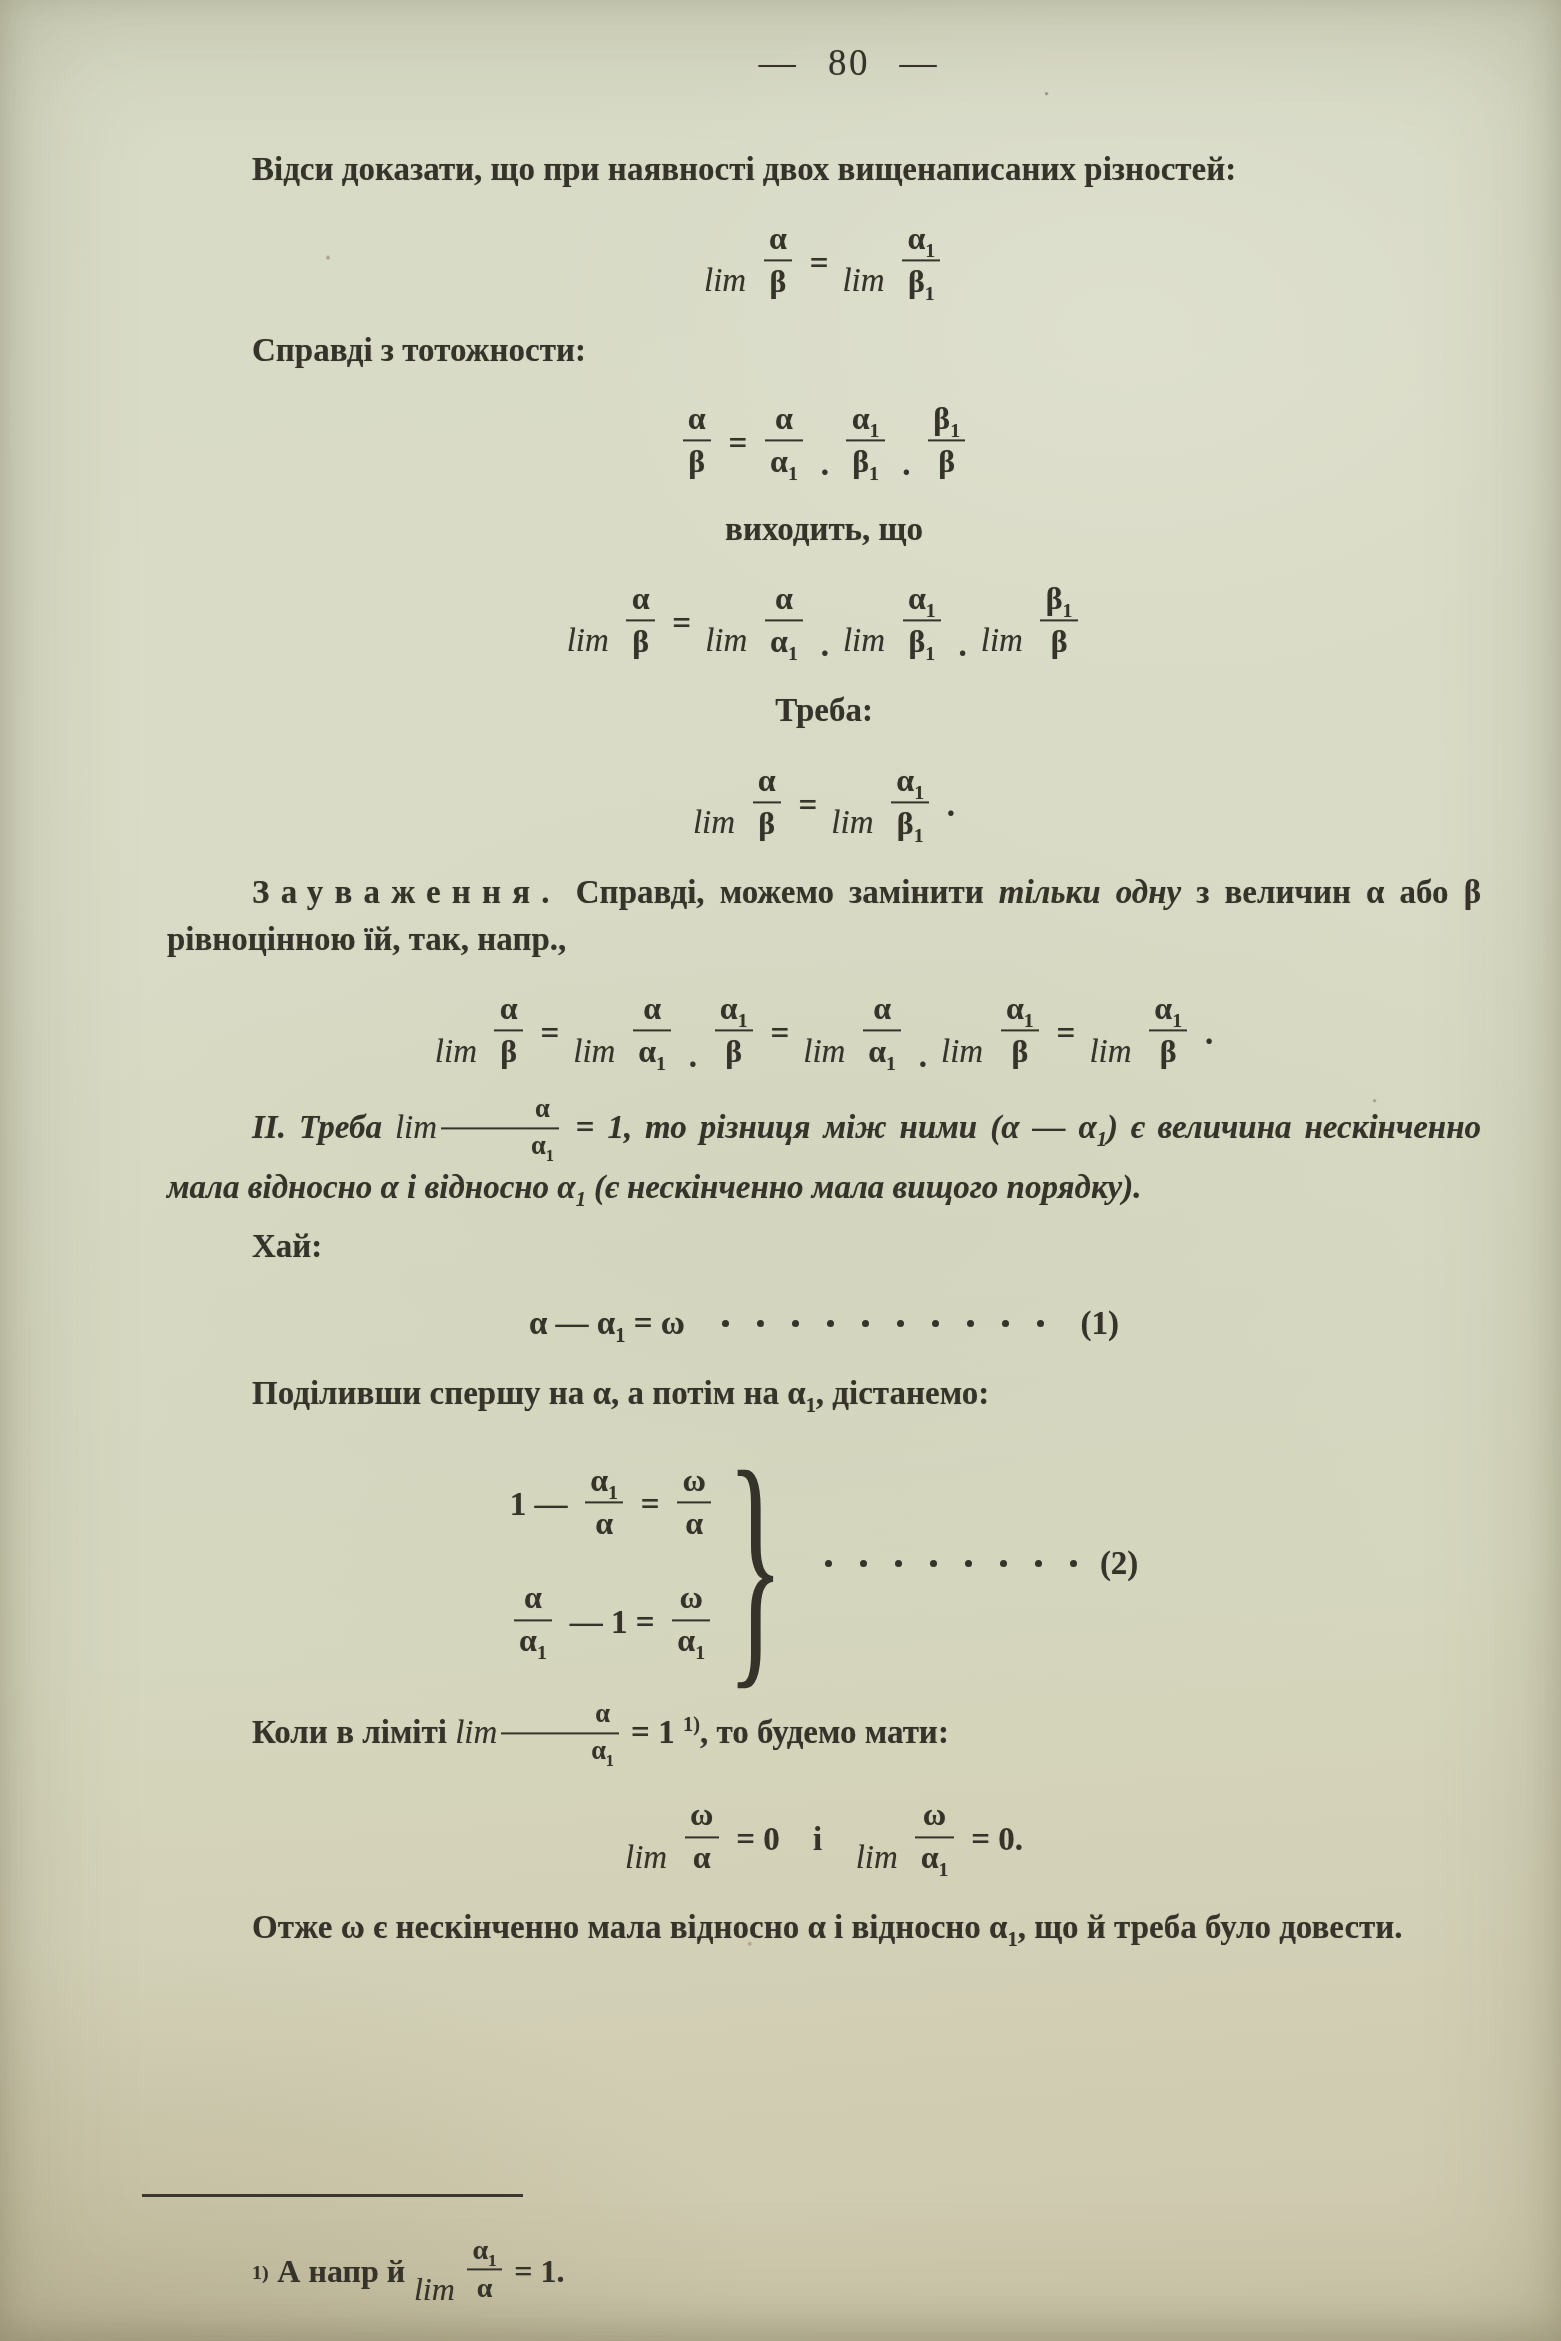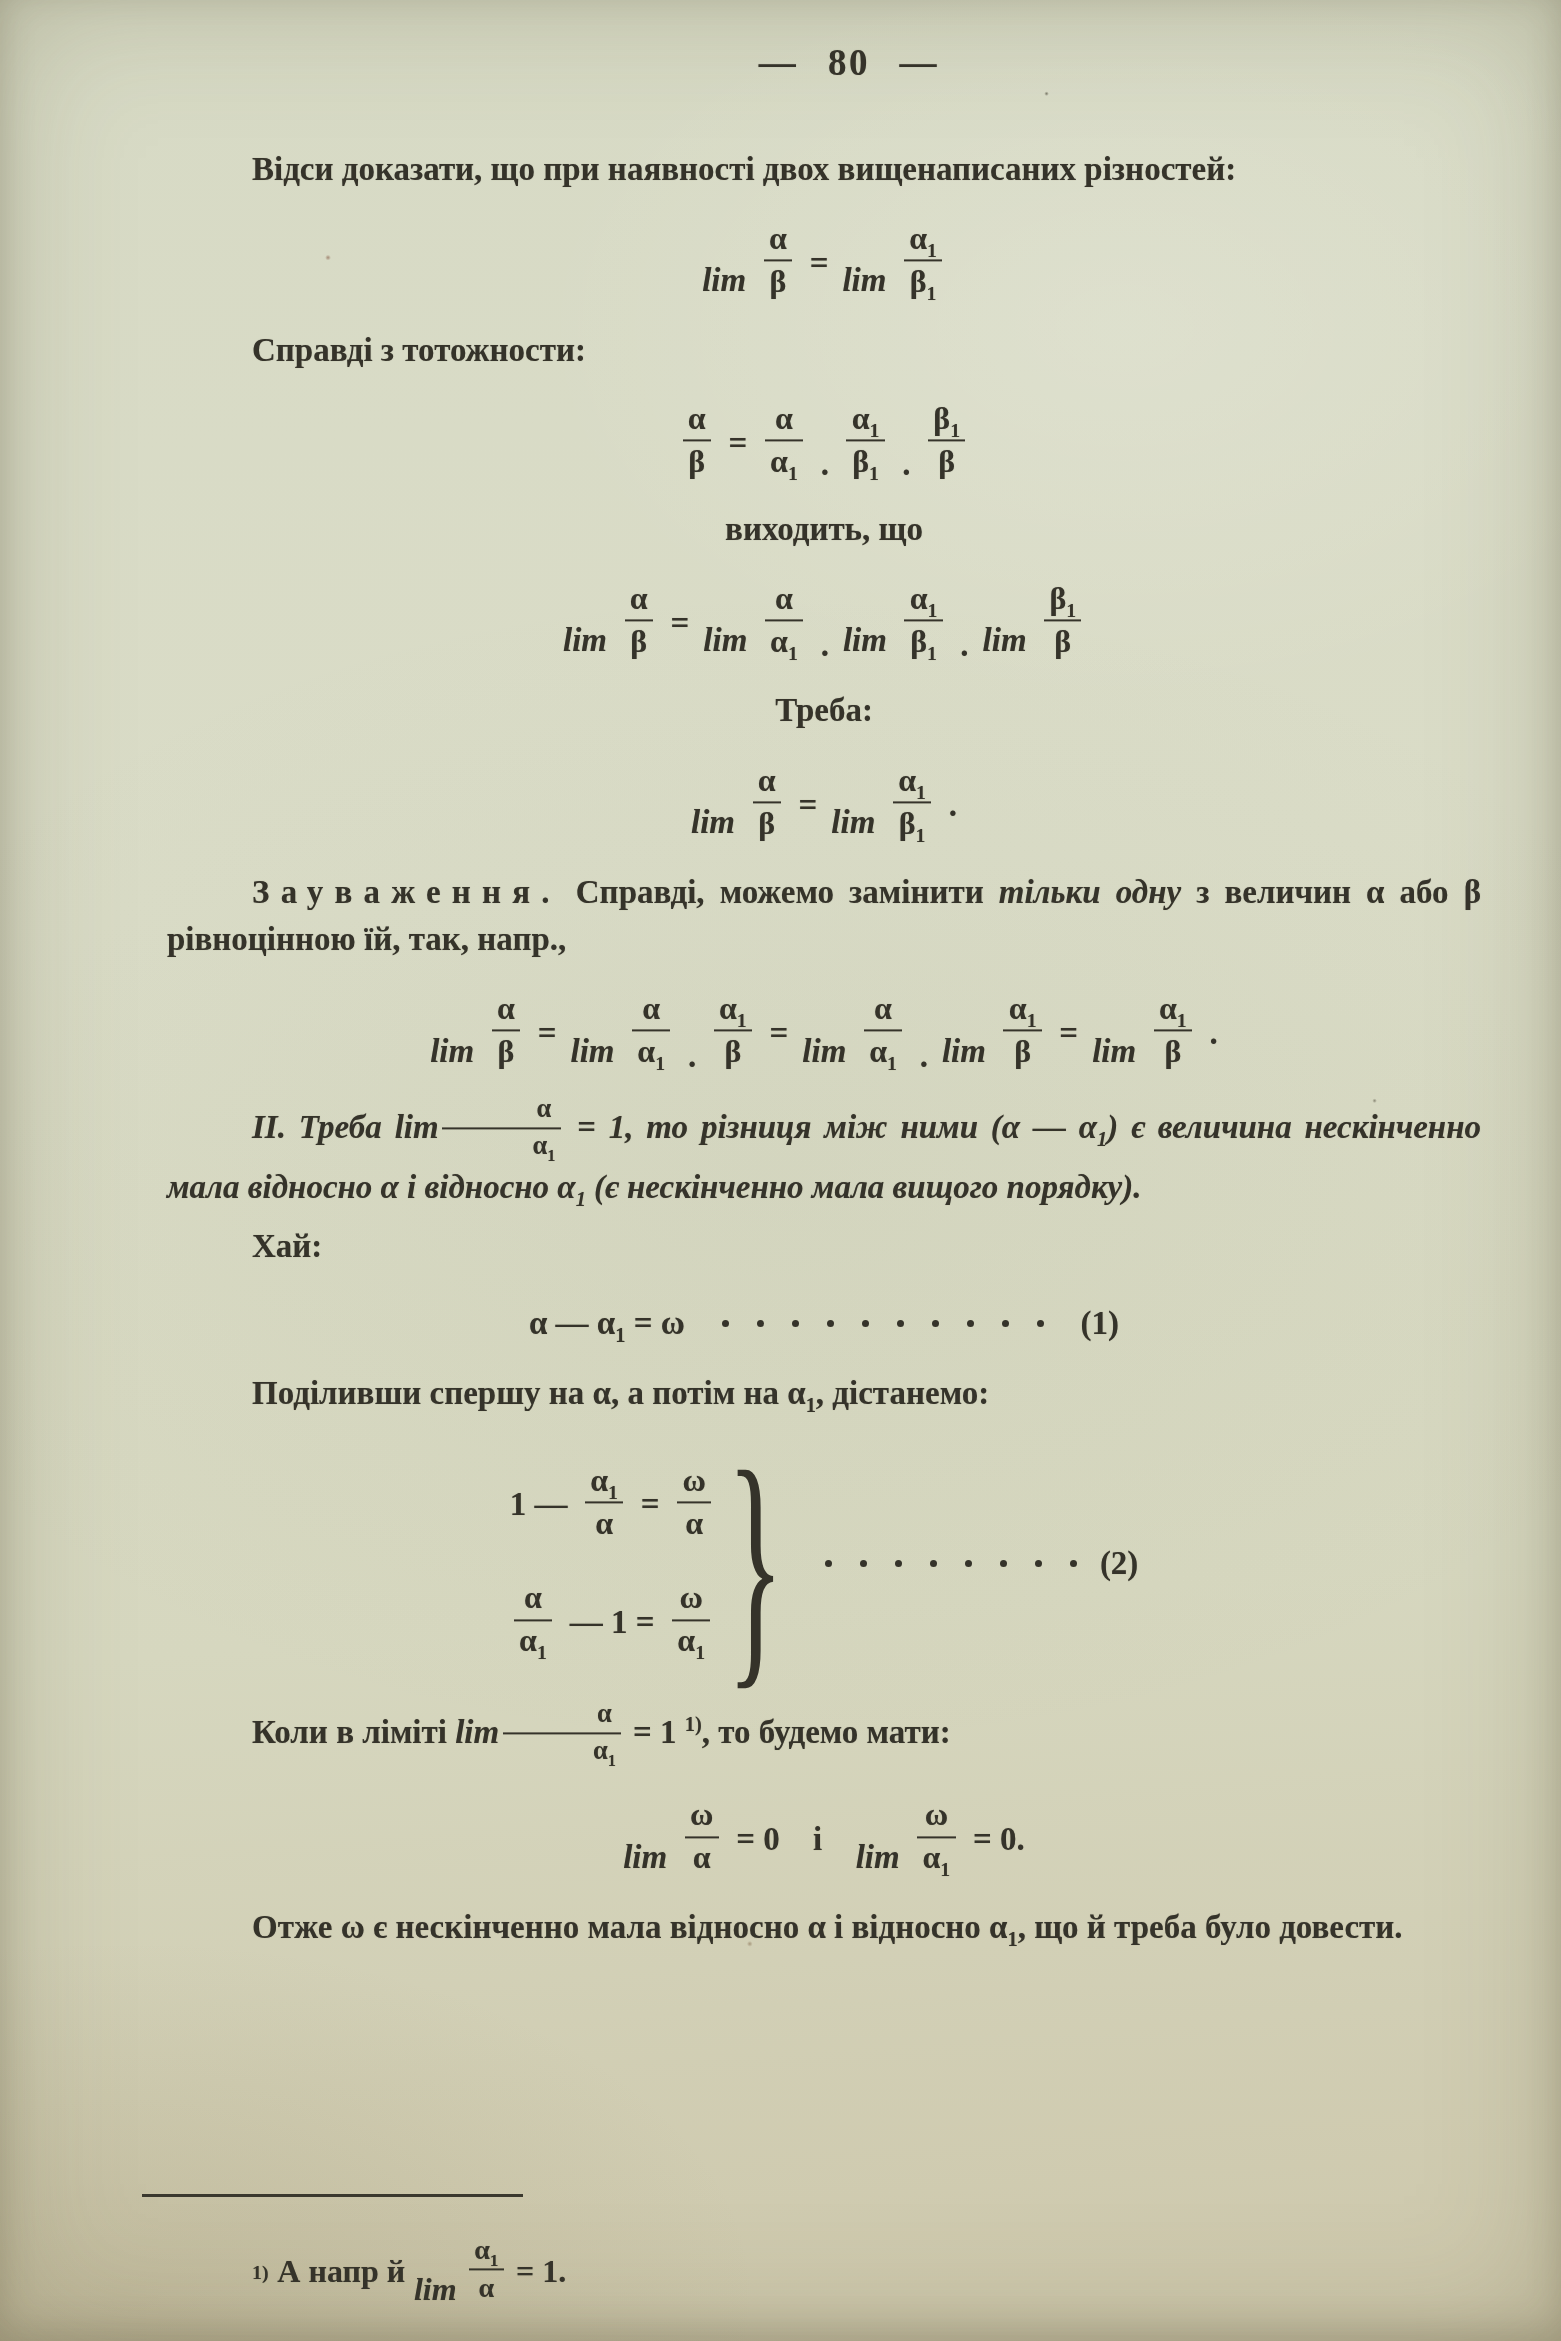--- a/index.html
+++ b/index.html
@@ -27,7 +27,7 @@
     text-shadow:0 0 0.9px rgba(45,42,30,.35);
   }
   .pageno{
-    text-align:center;font-weight:bold;font-size:37px;
+    text-align:center;font-weight:normal;font-size:37px;
     letter-spacing:2.6px;word-spacing:17.6px;
     transform:translateX(25px);
     margin-bottom:56px;flex:none;

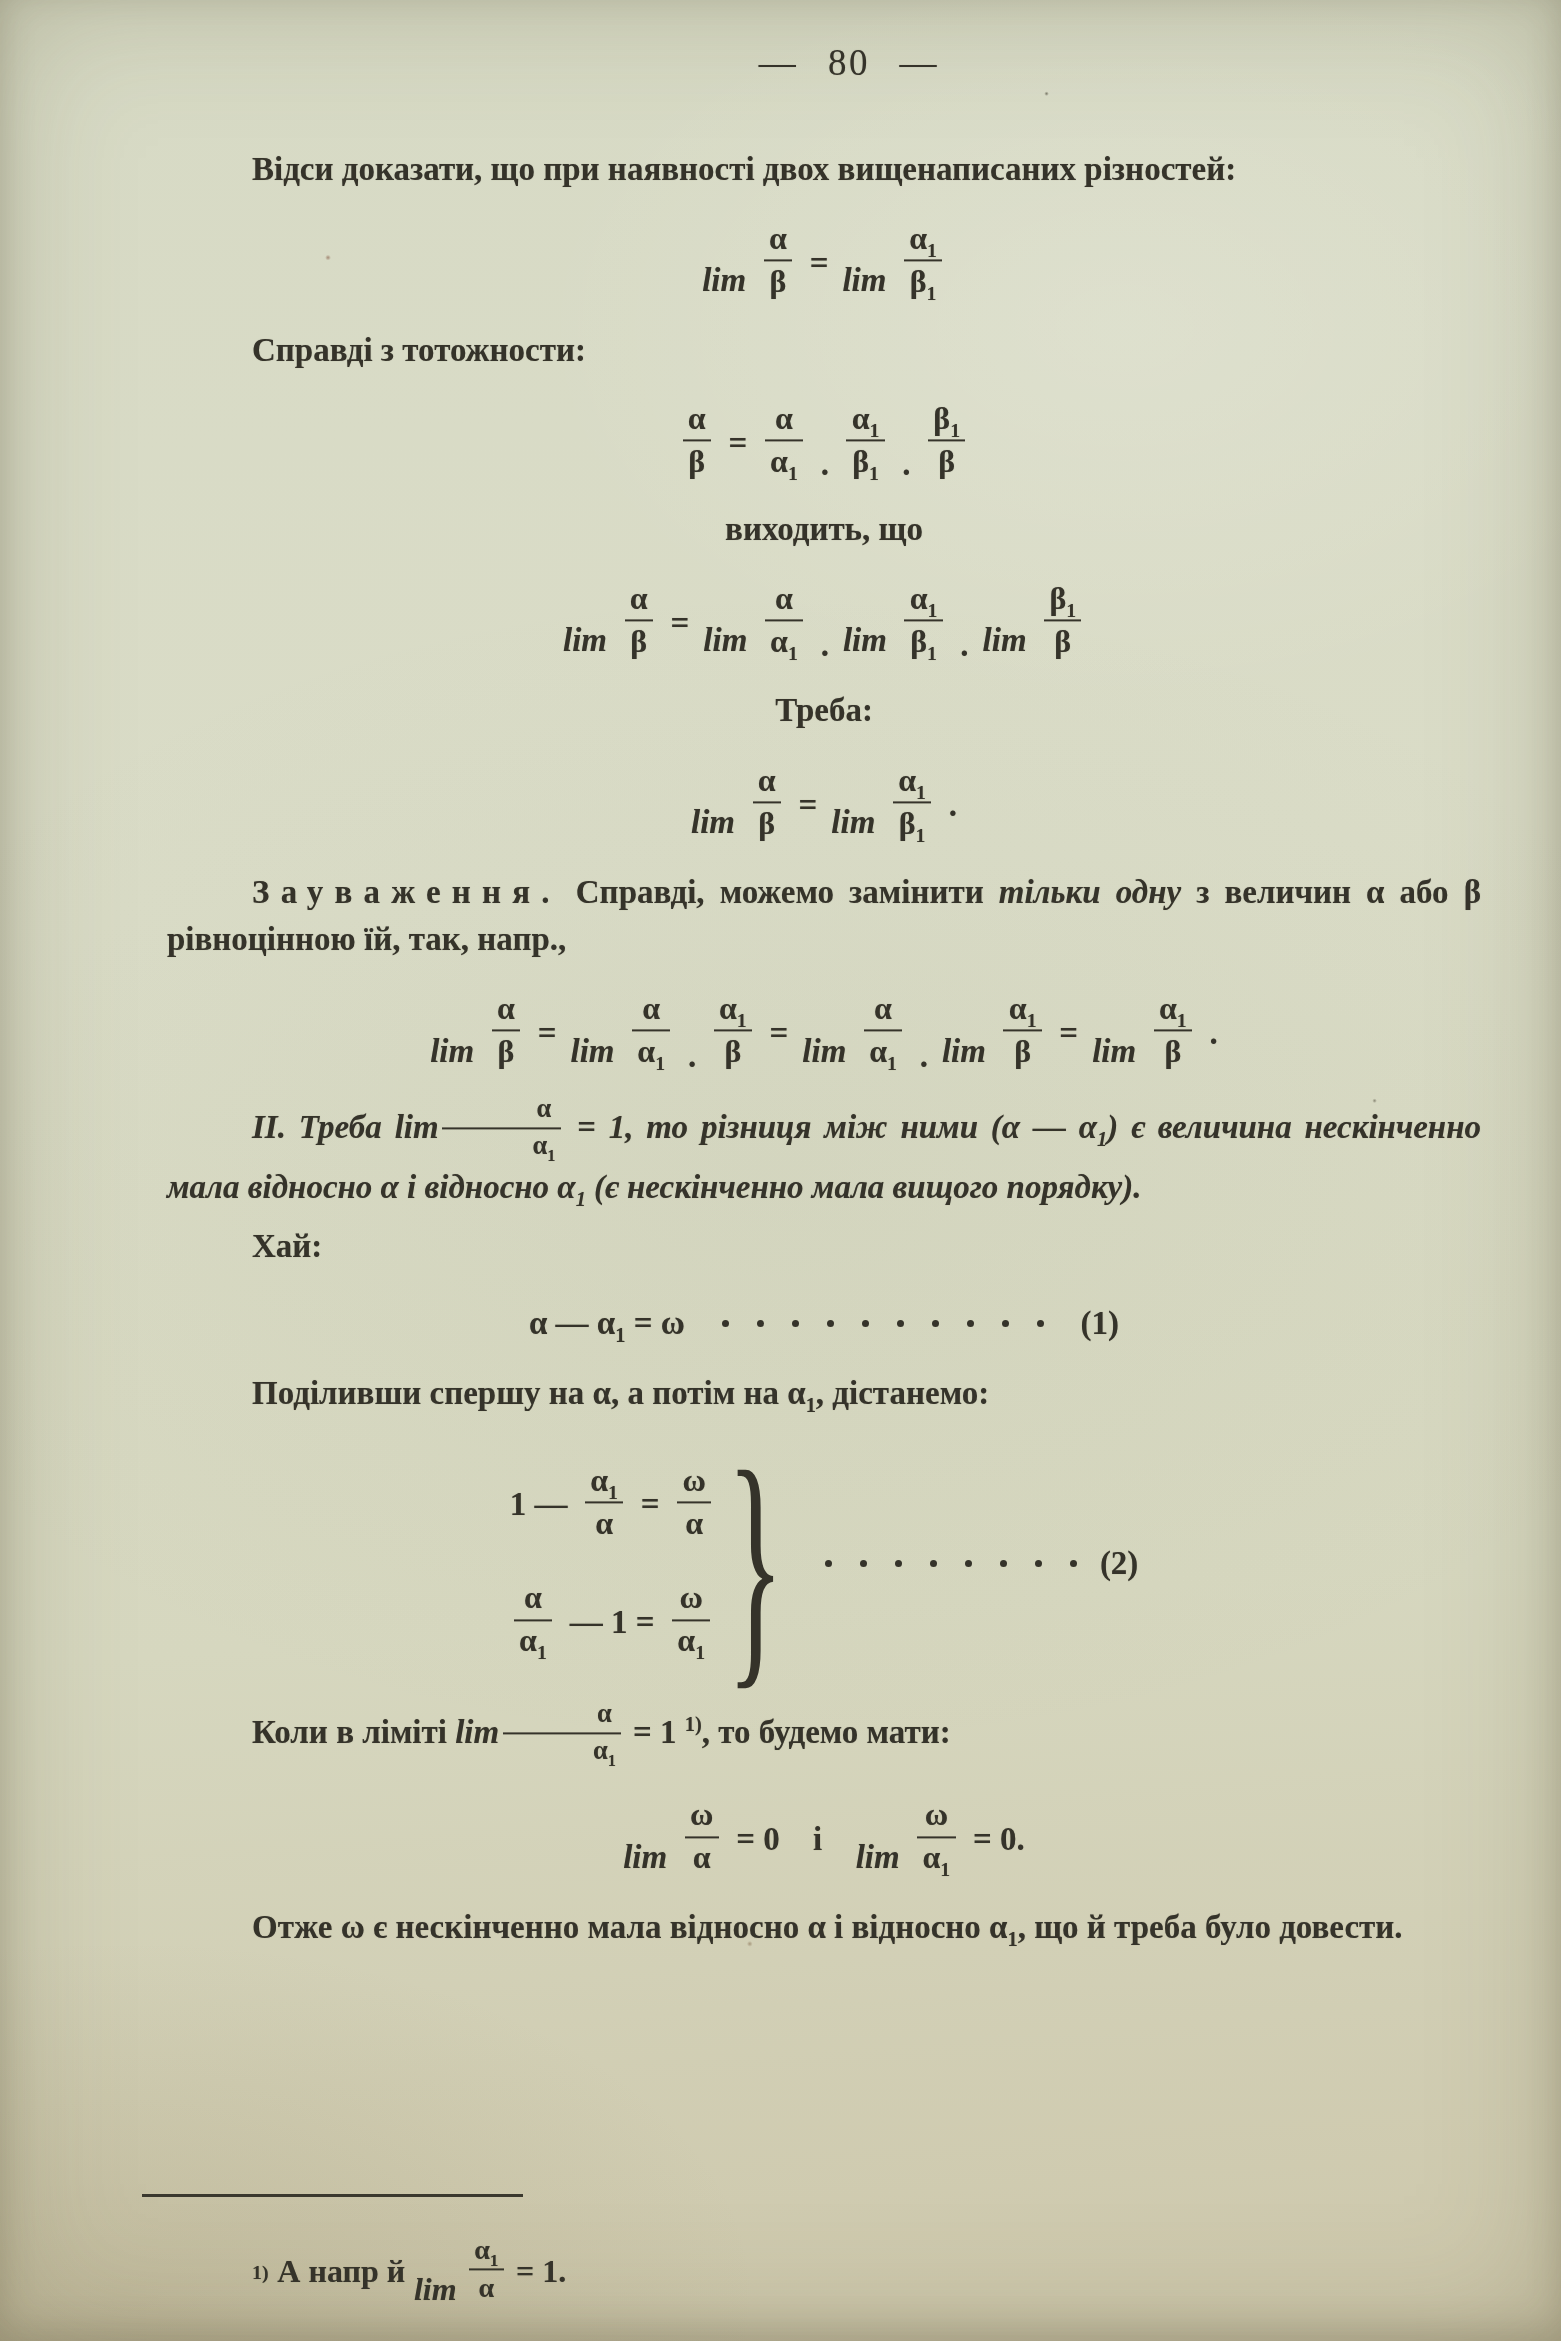--- a/index.html
+++ b/index.html
@@ -38,7 +38,7 @@
   .t-rm{font-weight:bold;}
   .t-it{font-style:italic;font-weight:bold;}
   .t-sp{font-weight:bold;letter-spacing:.34em;}
-  .t-lim{font-style:italic;font-weight:bold;white-space:nowrap;margin-top:35px;}
+  .t-lim{font-style:italic;font-weight:normal;white-space:nowrap;margin-top:35px;}
   .t-op{font-weight:bold;white-space:nowrap;}
   .t-dot{font-weight:bold;align-self:flex-end;transform:translateY(5.3px);}
   sub{font-size:.62em;line-height:0;}

